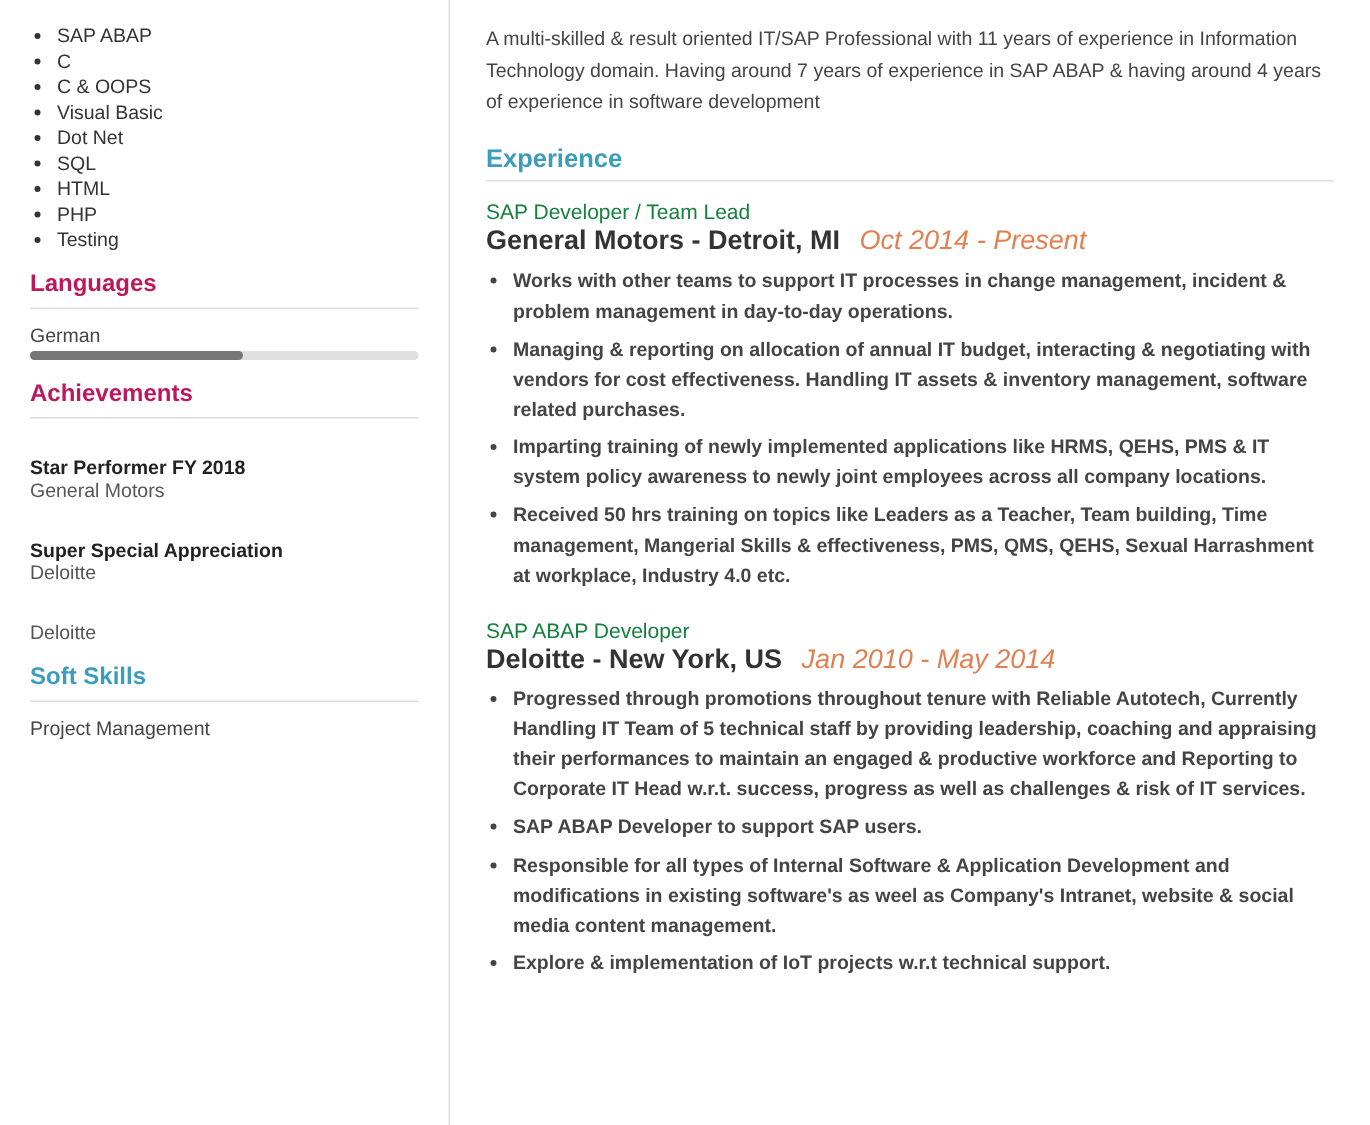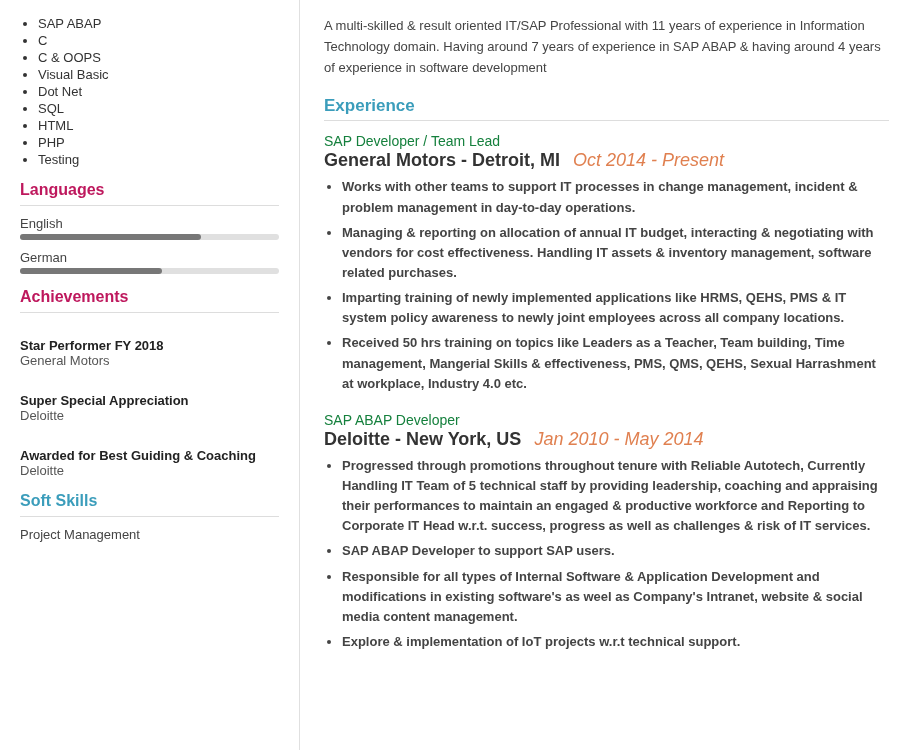--- a/index.html
+++ b/index.html
@@ -158,12 +158,6 @@
   <div class="section-title" id="languages-title">Languages</div>
   <hr class="section-divider">
   <div id="languages-container">
-      <div class="language-item">
-      <div class="language-name">English</div>
-      <div class="lang-bar-bg">
-        <div class="lang-bar-fill" style="width:70%"></div>
-      </div>
-    </div>
       <div class="language-item">
       <div class="language-name">German</div>
       <div class="lang-bar-bg">

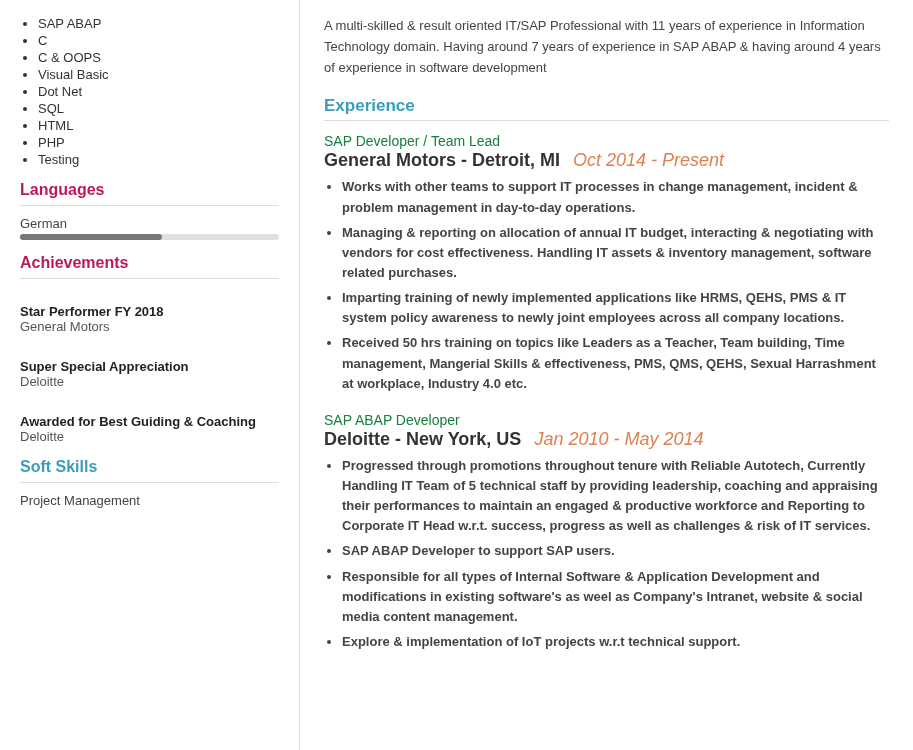--- a/index.html
+++ b/index.html
@@ -178,7 +178,6 @@
       <div class="achievement-org">Deloitte</div>
     </div>
       <div class="achievement-item">
-      <div class="achievement-title">Awarded for Best Guiding &amp; Coaching</div>
       <div class="achievement-org">Deloitte</div>
     </div>
     </div>

